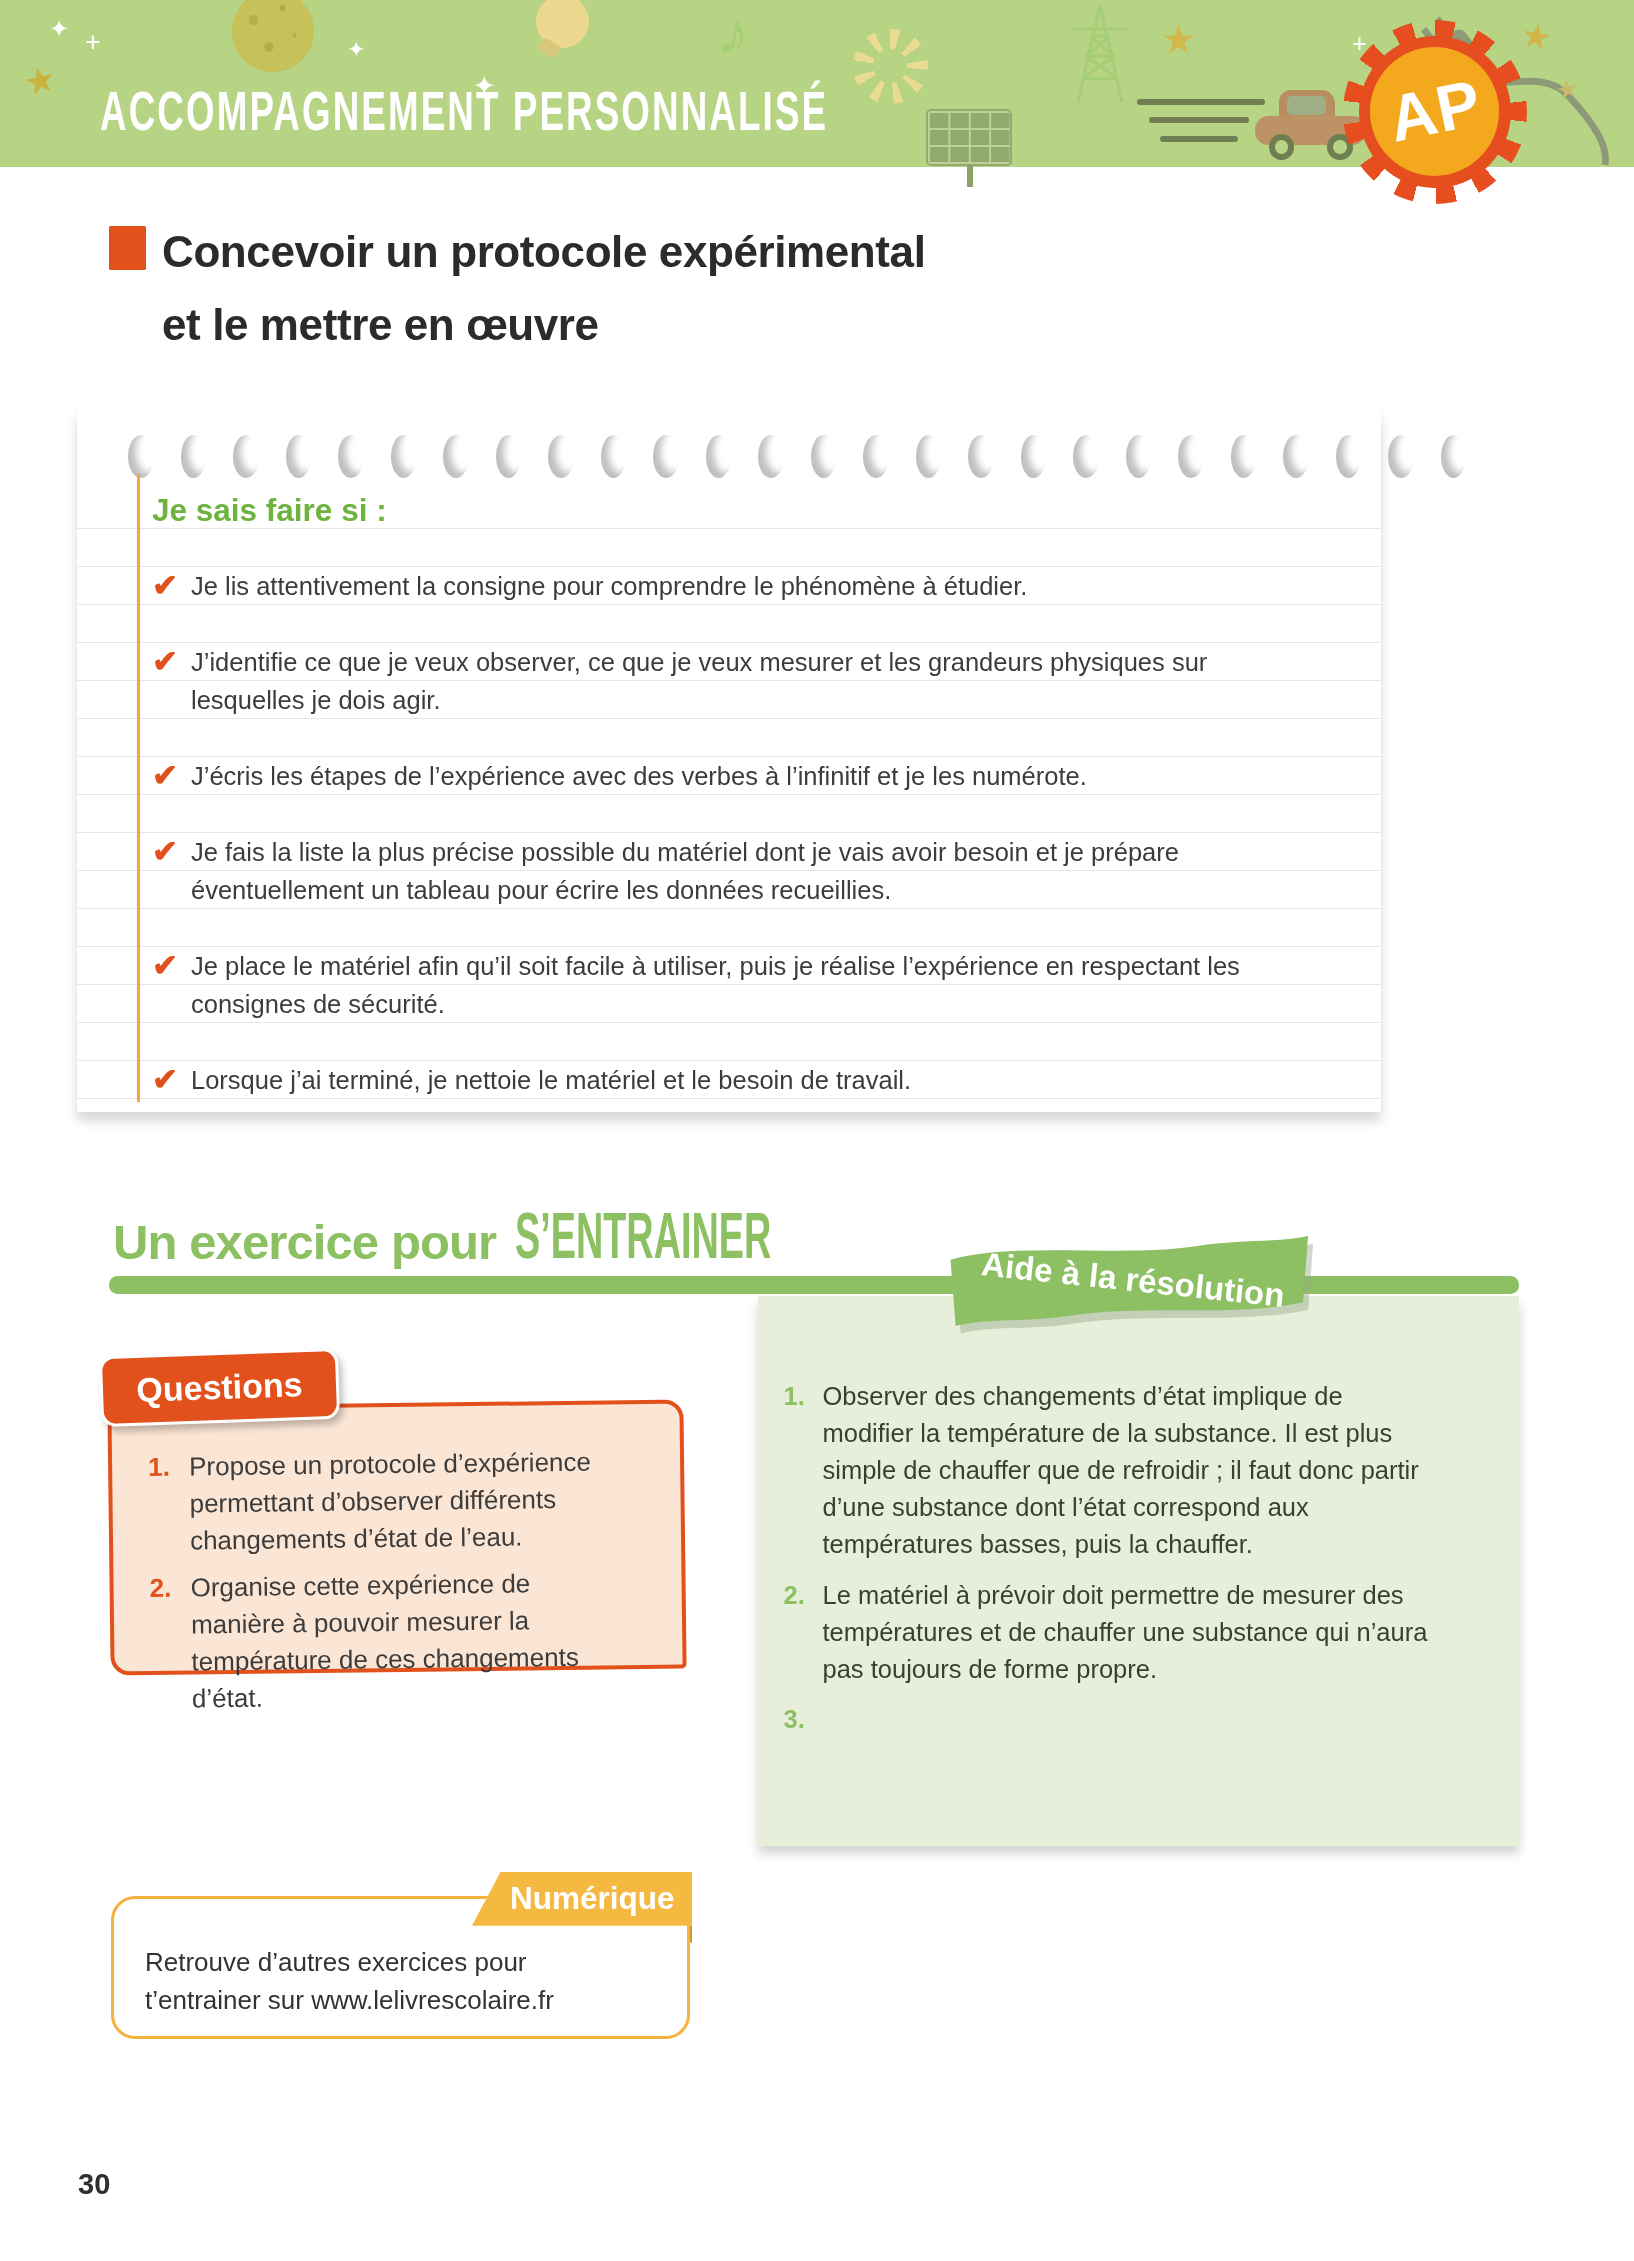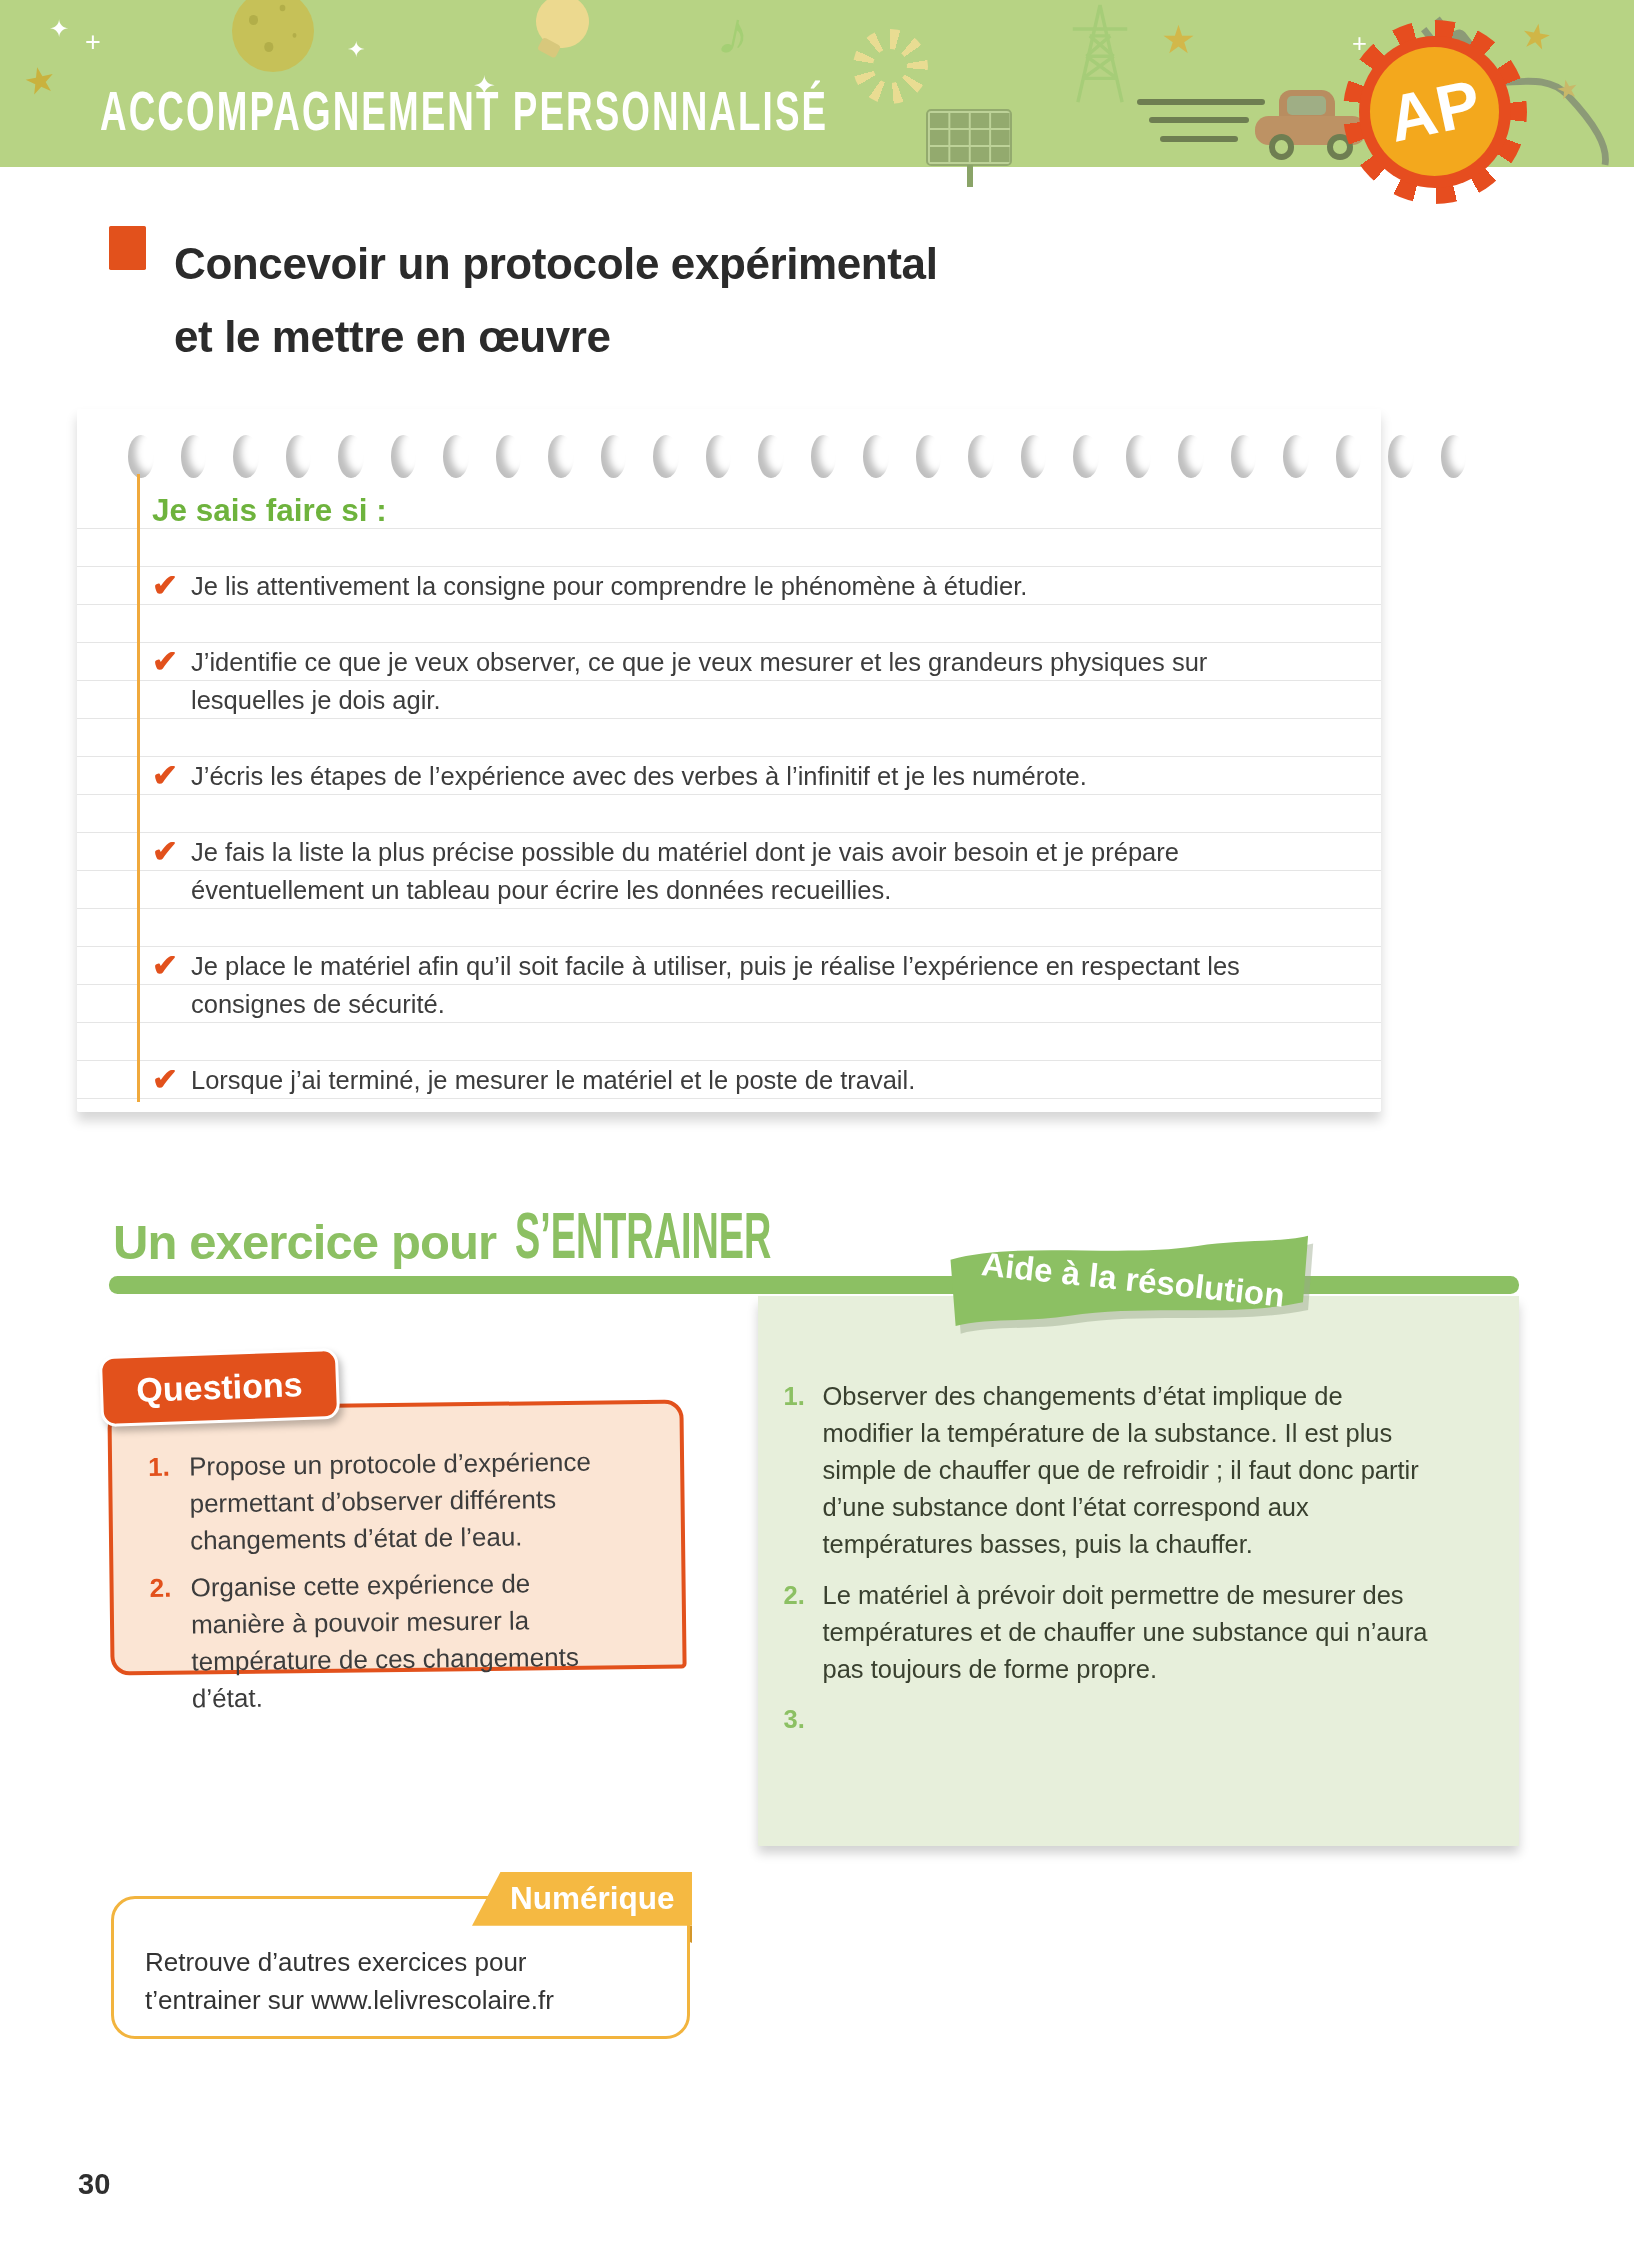--- a/index.html
+++ b/index.html
@@ -42,7 +42,7 @@
 
   
   .bullet{position:absolute;left:109px;top:226px;width:37px;height:44px;background:#e2511c;border-radius:1.7px;}
-  .page-title{position:absolute;left:162px;top:215px;margin:12px;font-size:44px;line-height:73px;font-weight:700;
+  .page-title{position:absolute;left:162px;top:215px;margin:0;font-size:44px;line-height:73px;font-weight:700;
               color:#2b2b2b;letter-spacing:-0.4px;}
 
   

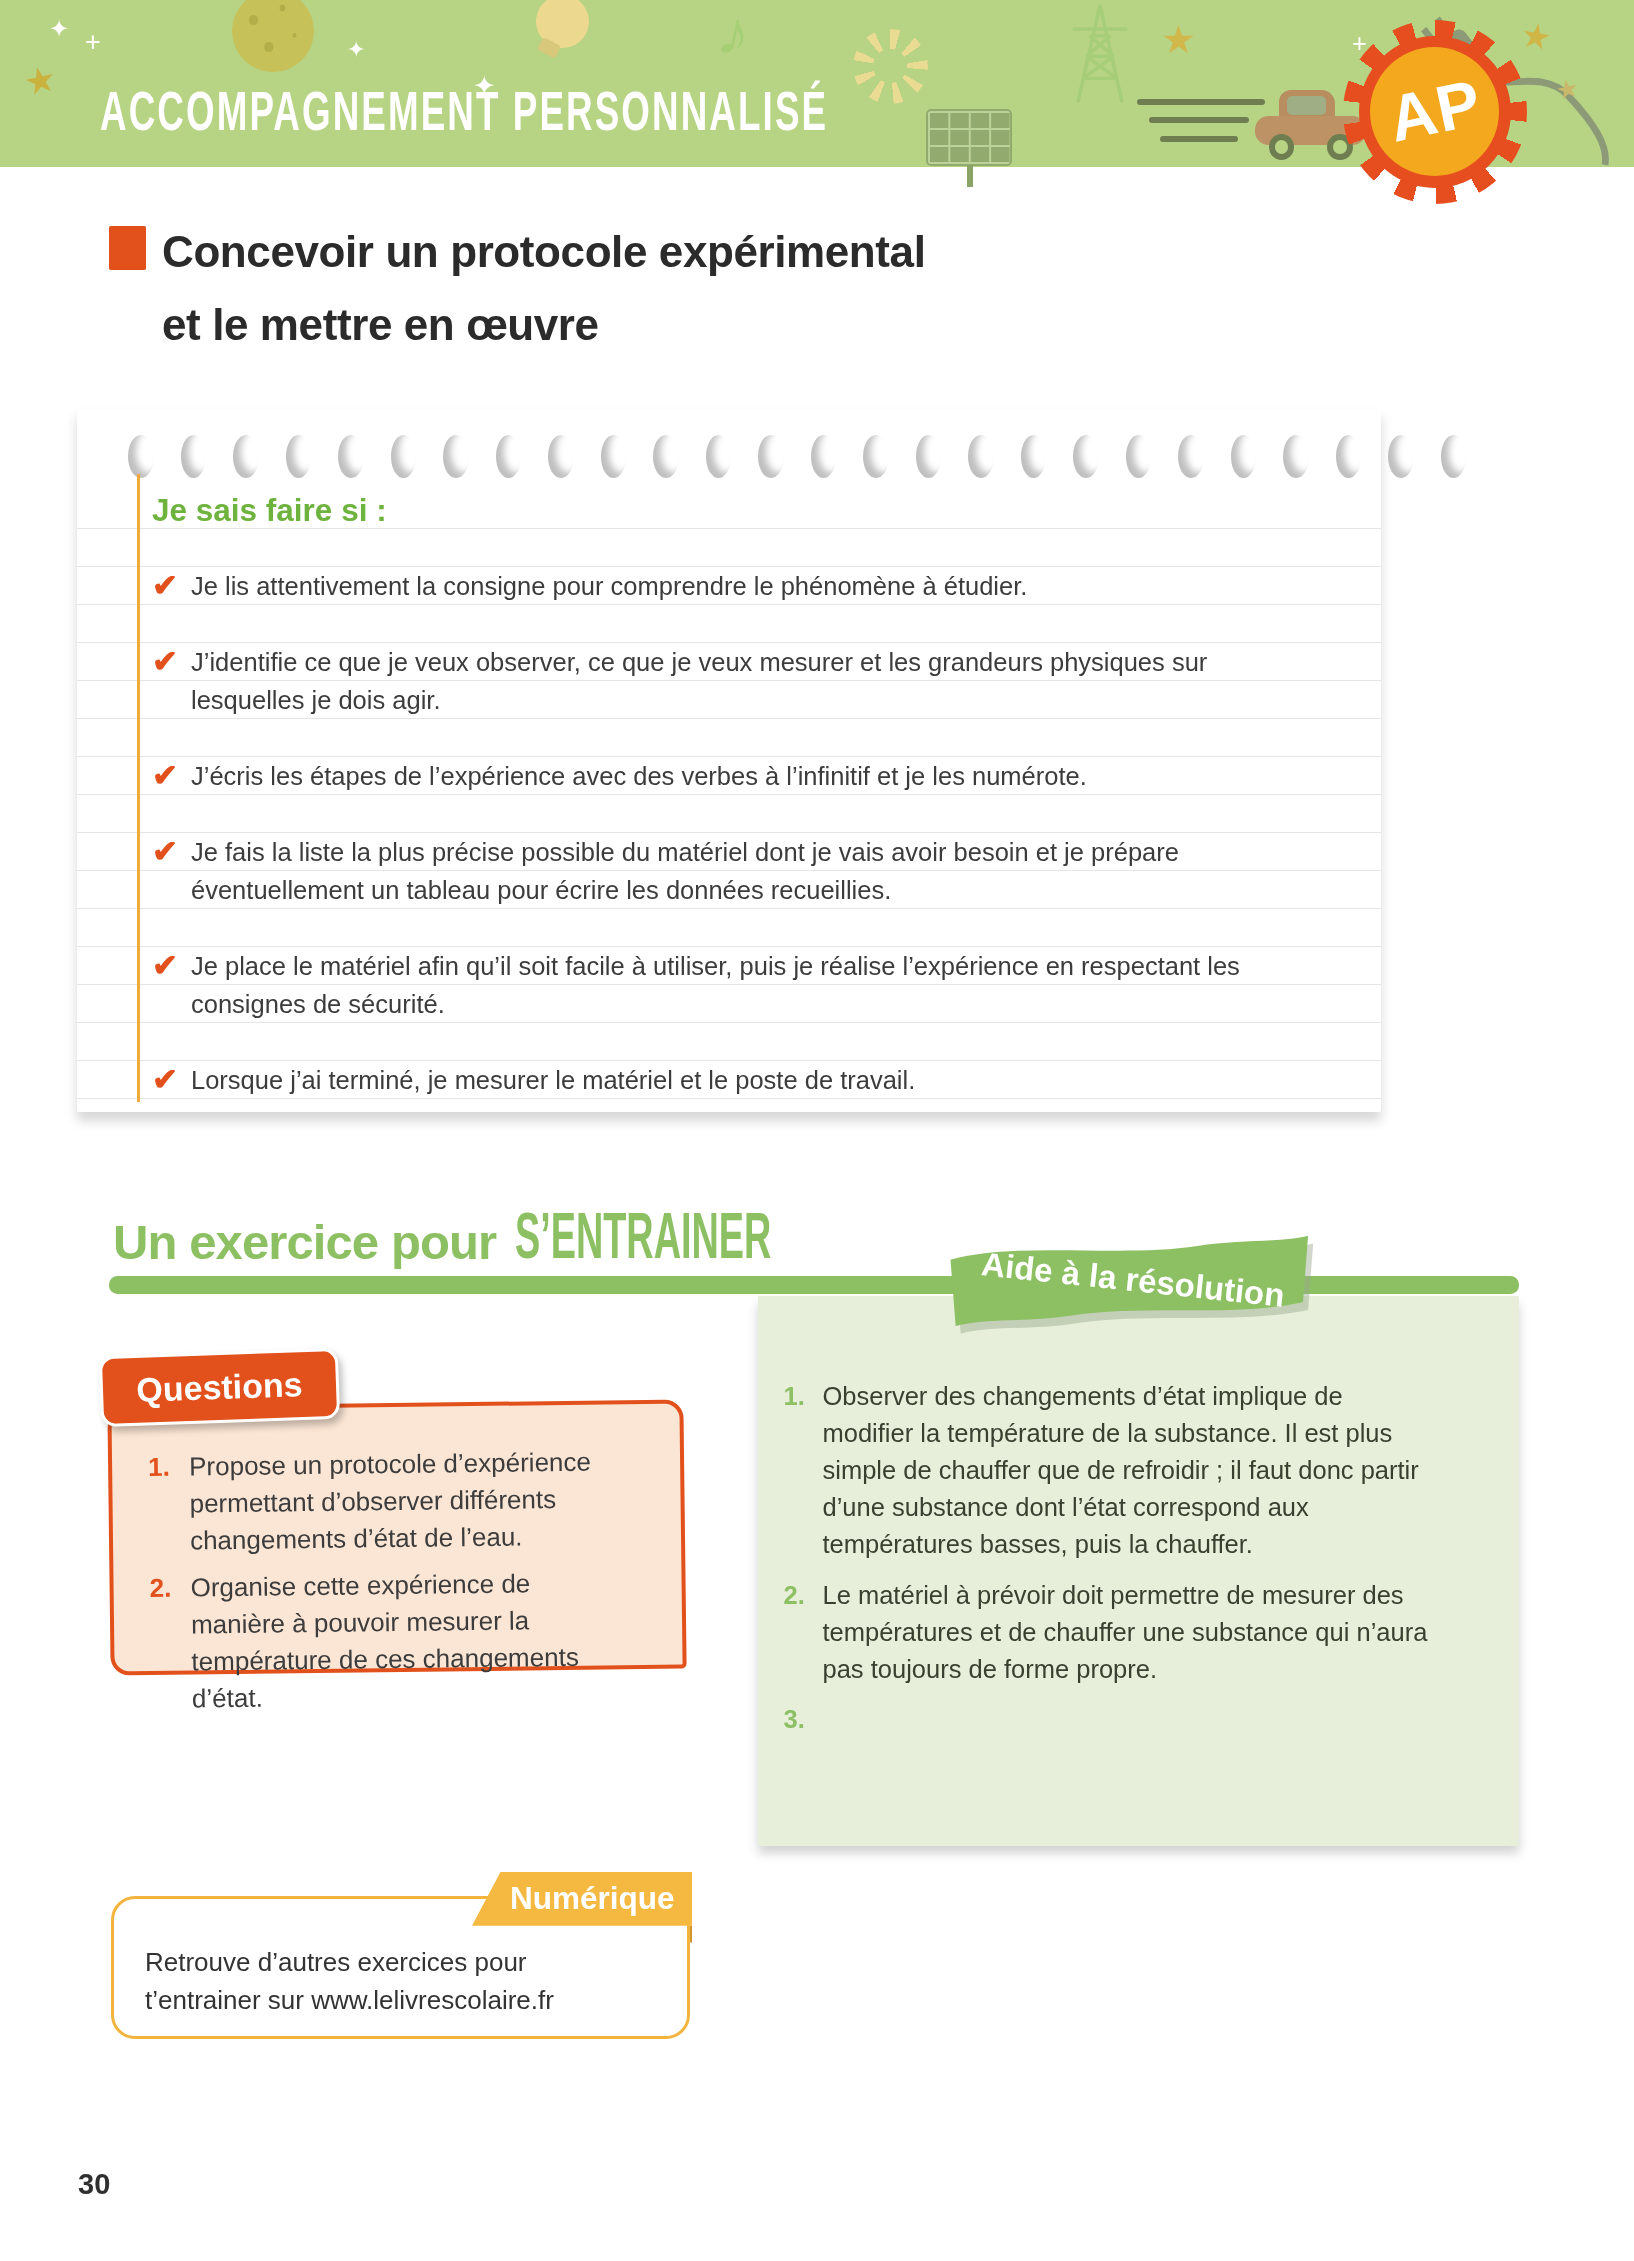--- a/index.html
+++ b/index.html
@@ -227,7 +227,7 @@
       </div>
       <div class="check-item">
         <span class="check-icon">✔</span>
-        <p>Lorsque j’ai terminé, je mesurer le matériel et le poste de travail.</p>
+        <p>Lorsque j’ai terminé, je nettoie le matériel et le besoin de travail.</p>
       </div>
     </div>
   </section>

